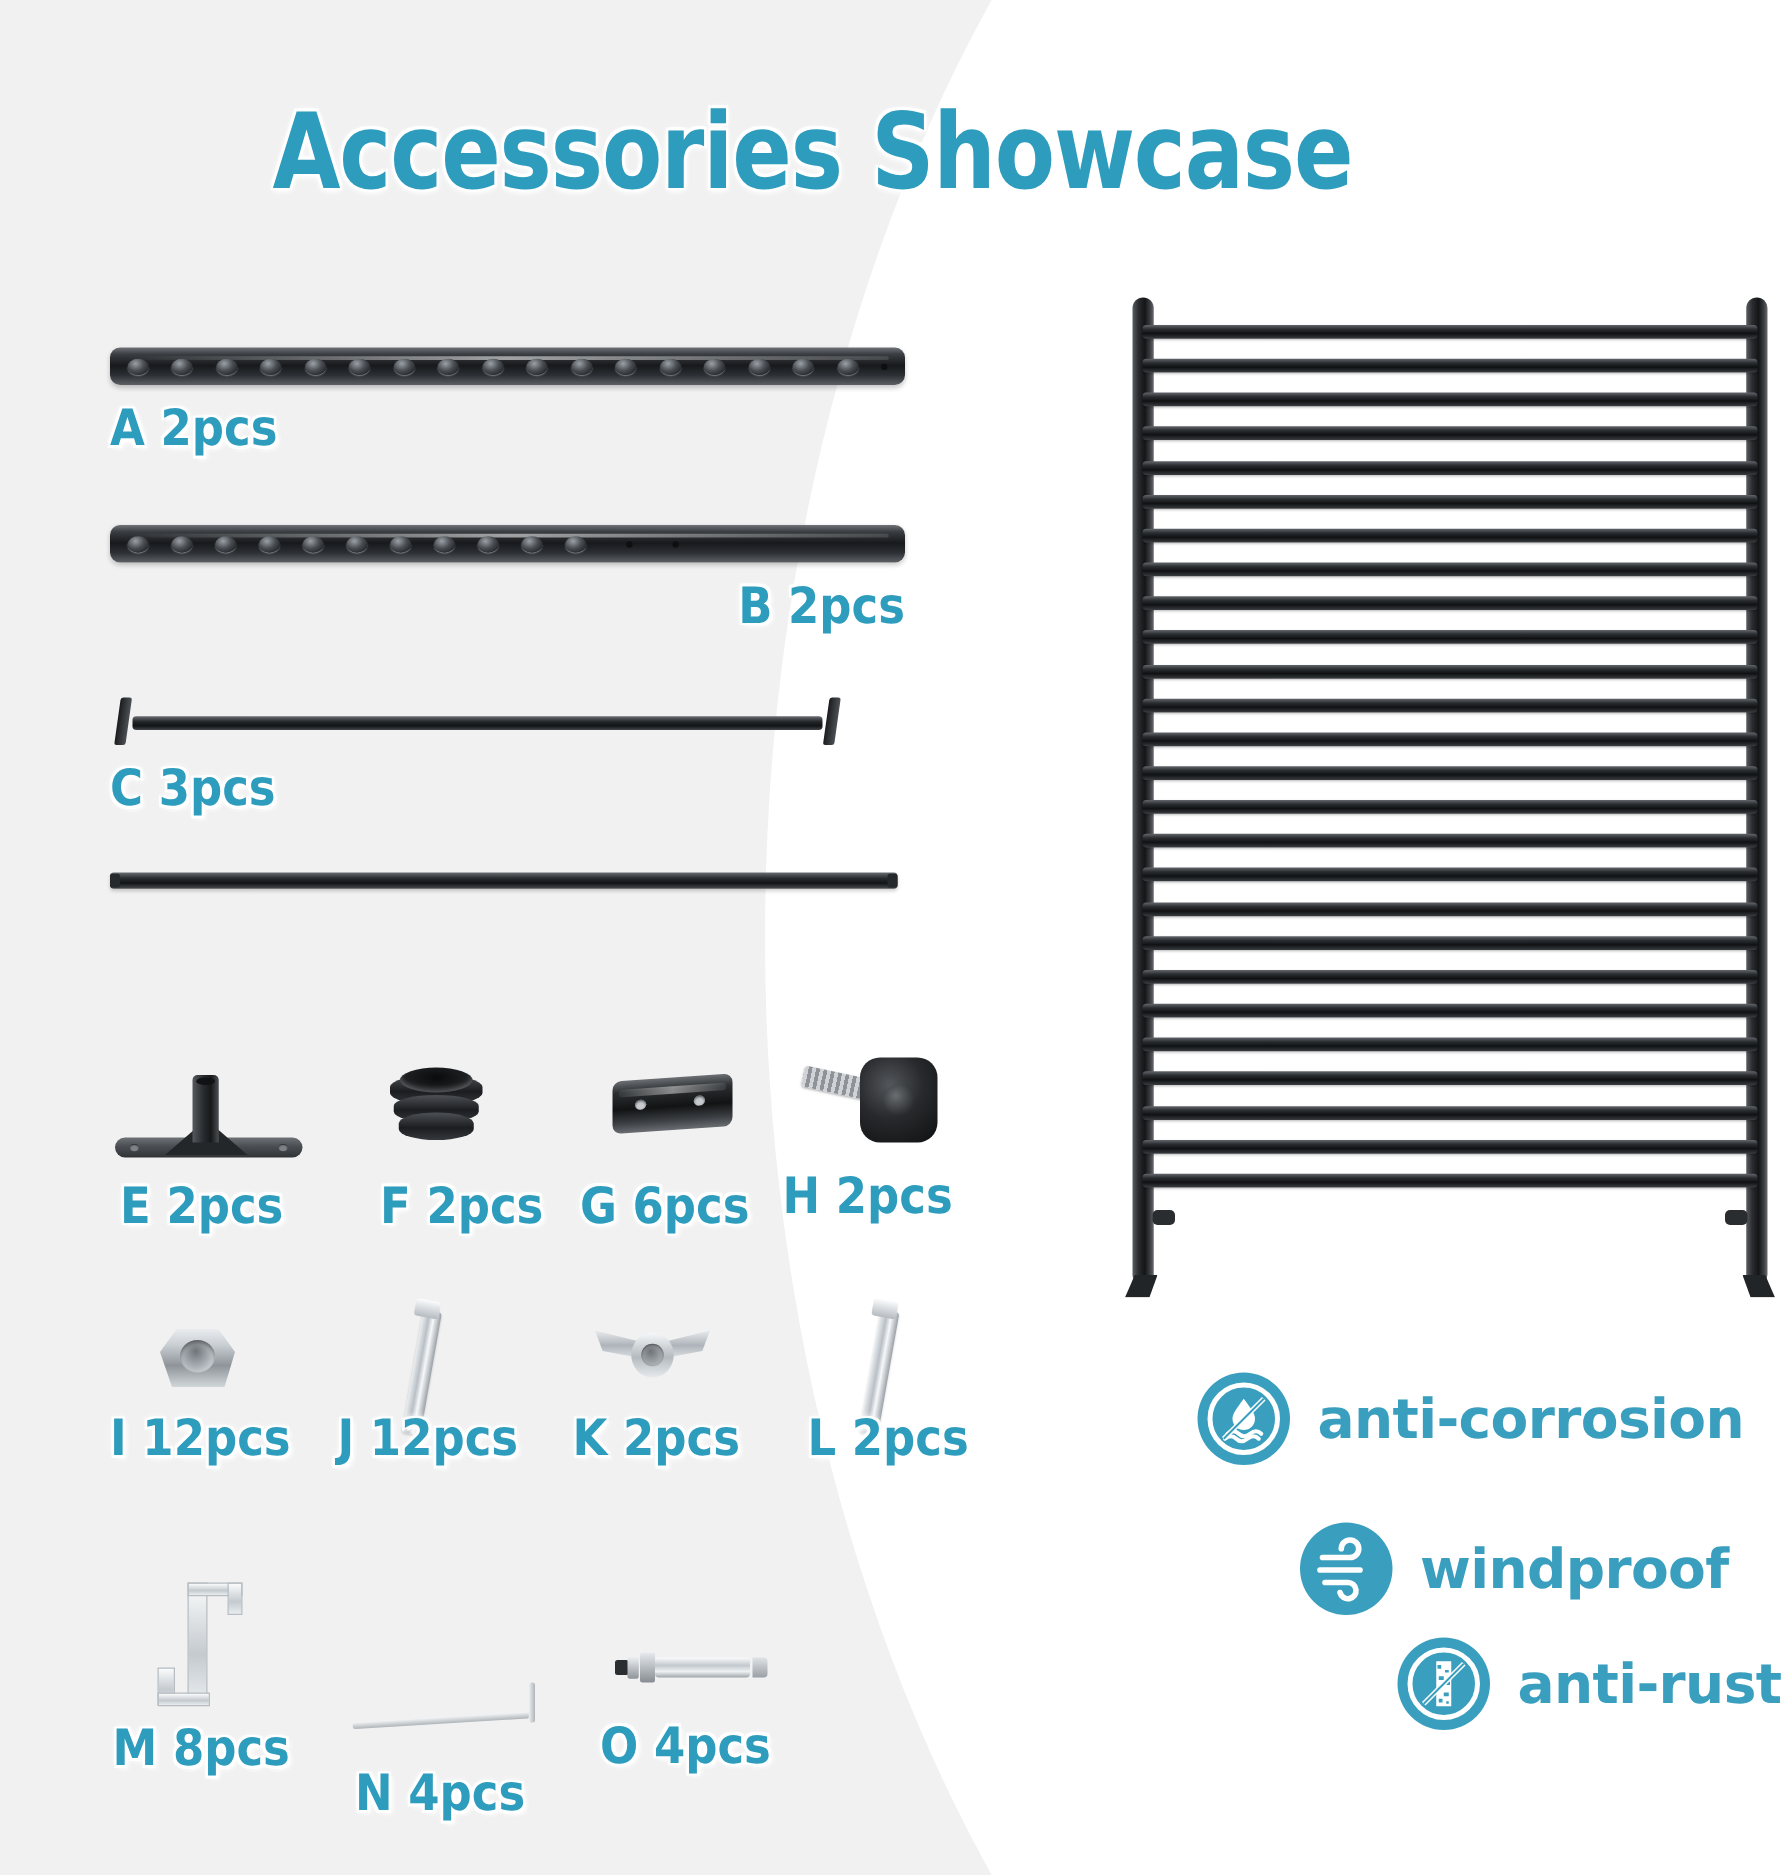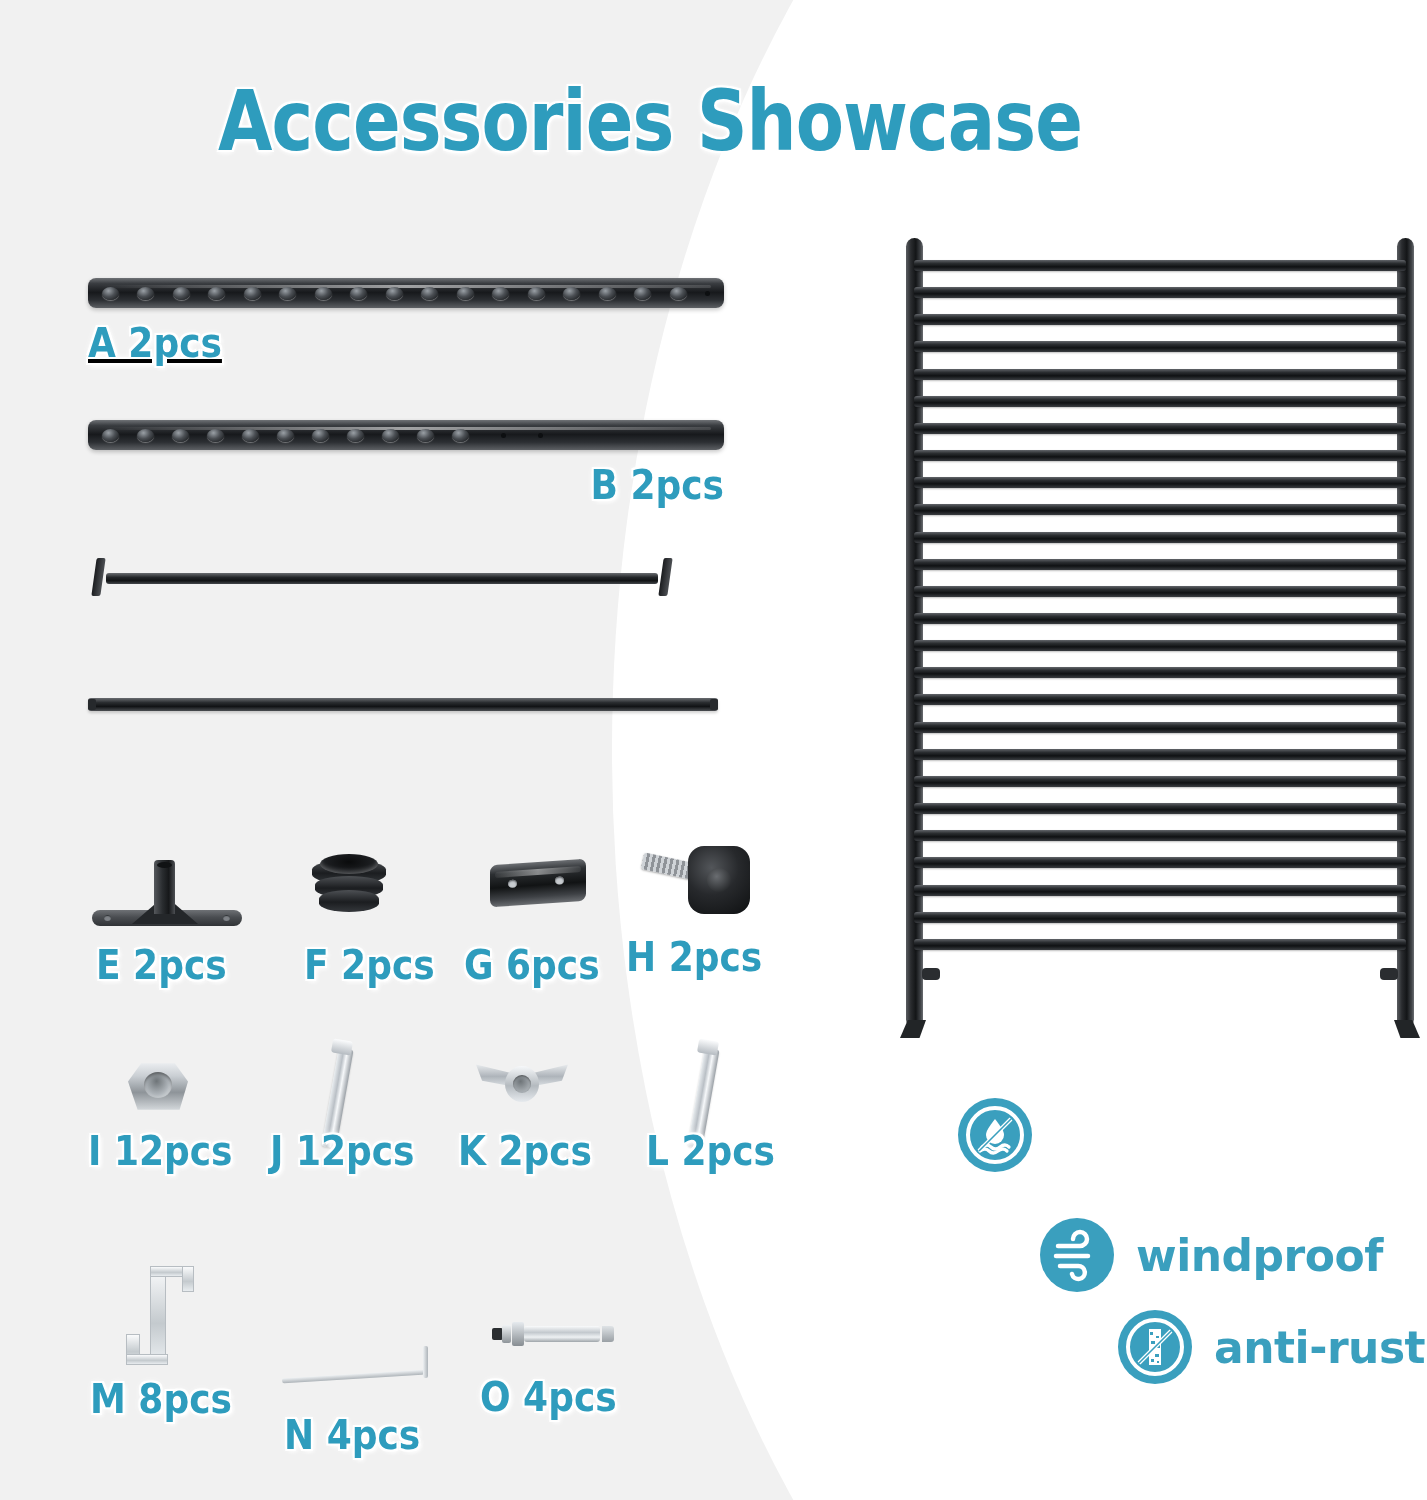--- a/index.html
+++ b/index.html
@@ -290,7 +290,7 @@
 
 <div id="title">Accessories Showcase</div>
 
-<div class="longrow" style="left:88px; top:278px;text-decoration:underline;">
+<div class="longrow" style="left:88px; top:278px;">
   <div class="tube" id="tubeA" style="width:636px;height:30px;">
     <div class="hl"></div>
     <div class="holes" id="holesA" style="padding:0 14px;justify-content:space-between;">

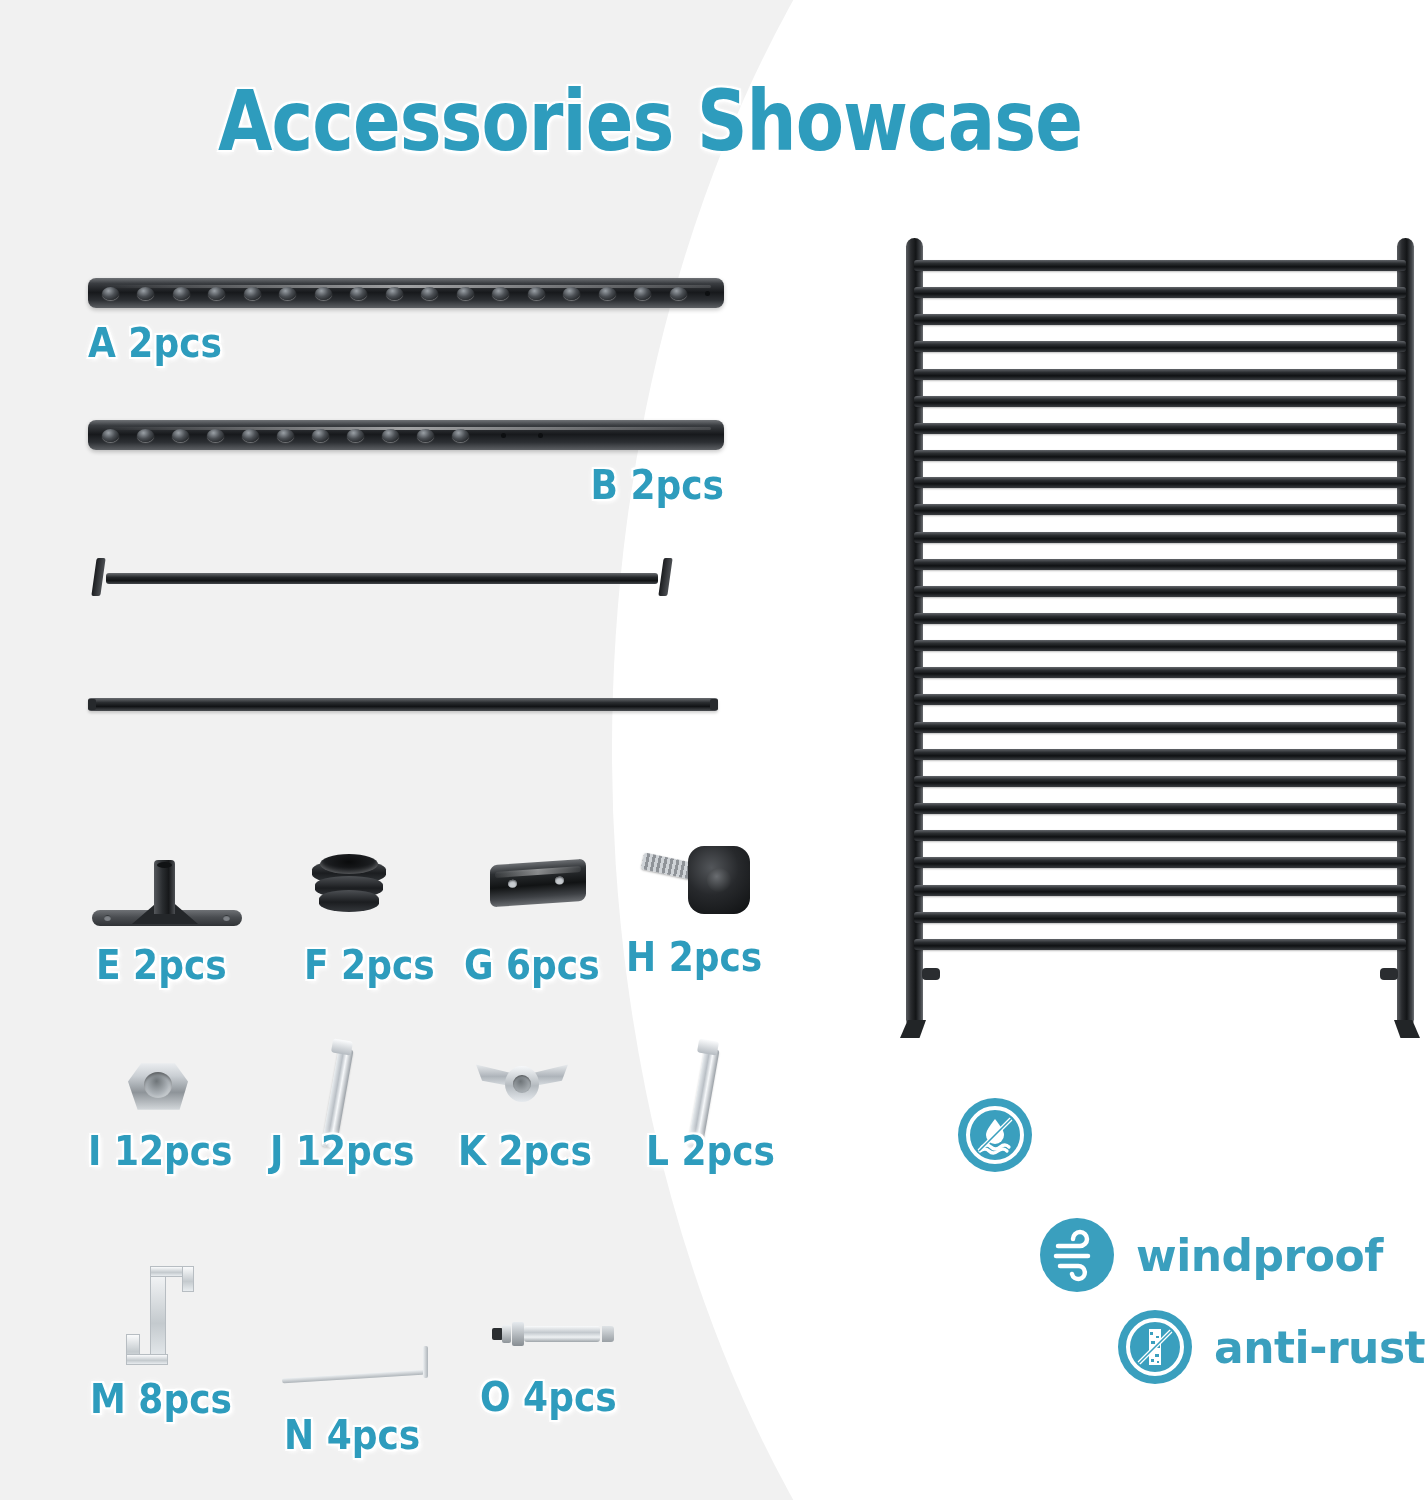--- a/index.html
+++ b/index.html
@@ -345,6 +345,7 @@
     <div class="shaft"></div>
     <div class="tend r"></div>
   </div>
+  <div class="plabel" style="margin-top:10px;">C  3pcs</div>
 </div>
 
 <div class="longrow" style="left:88px; top:698px;">

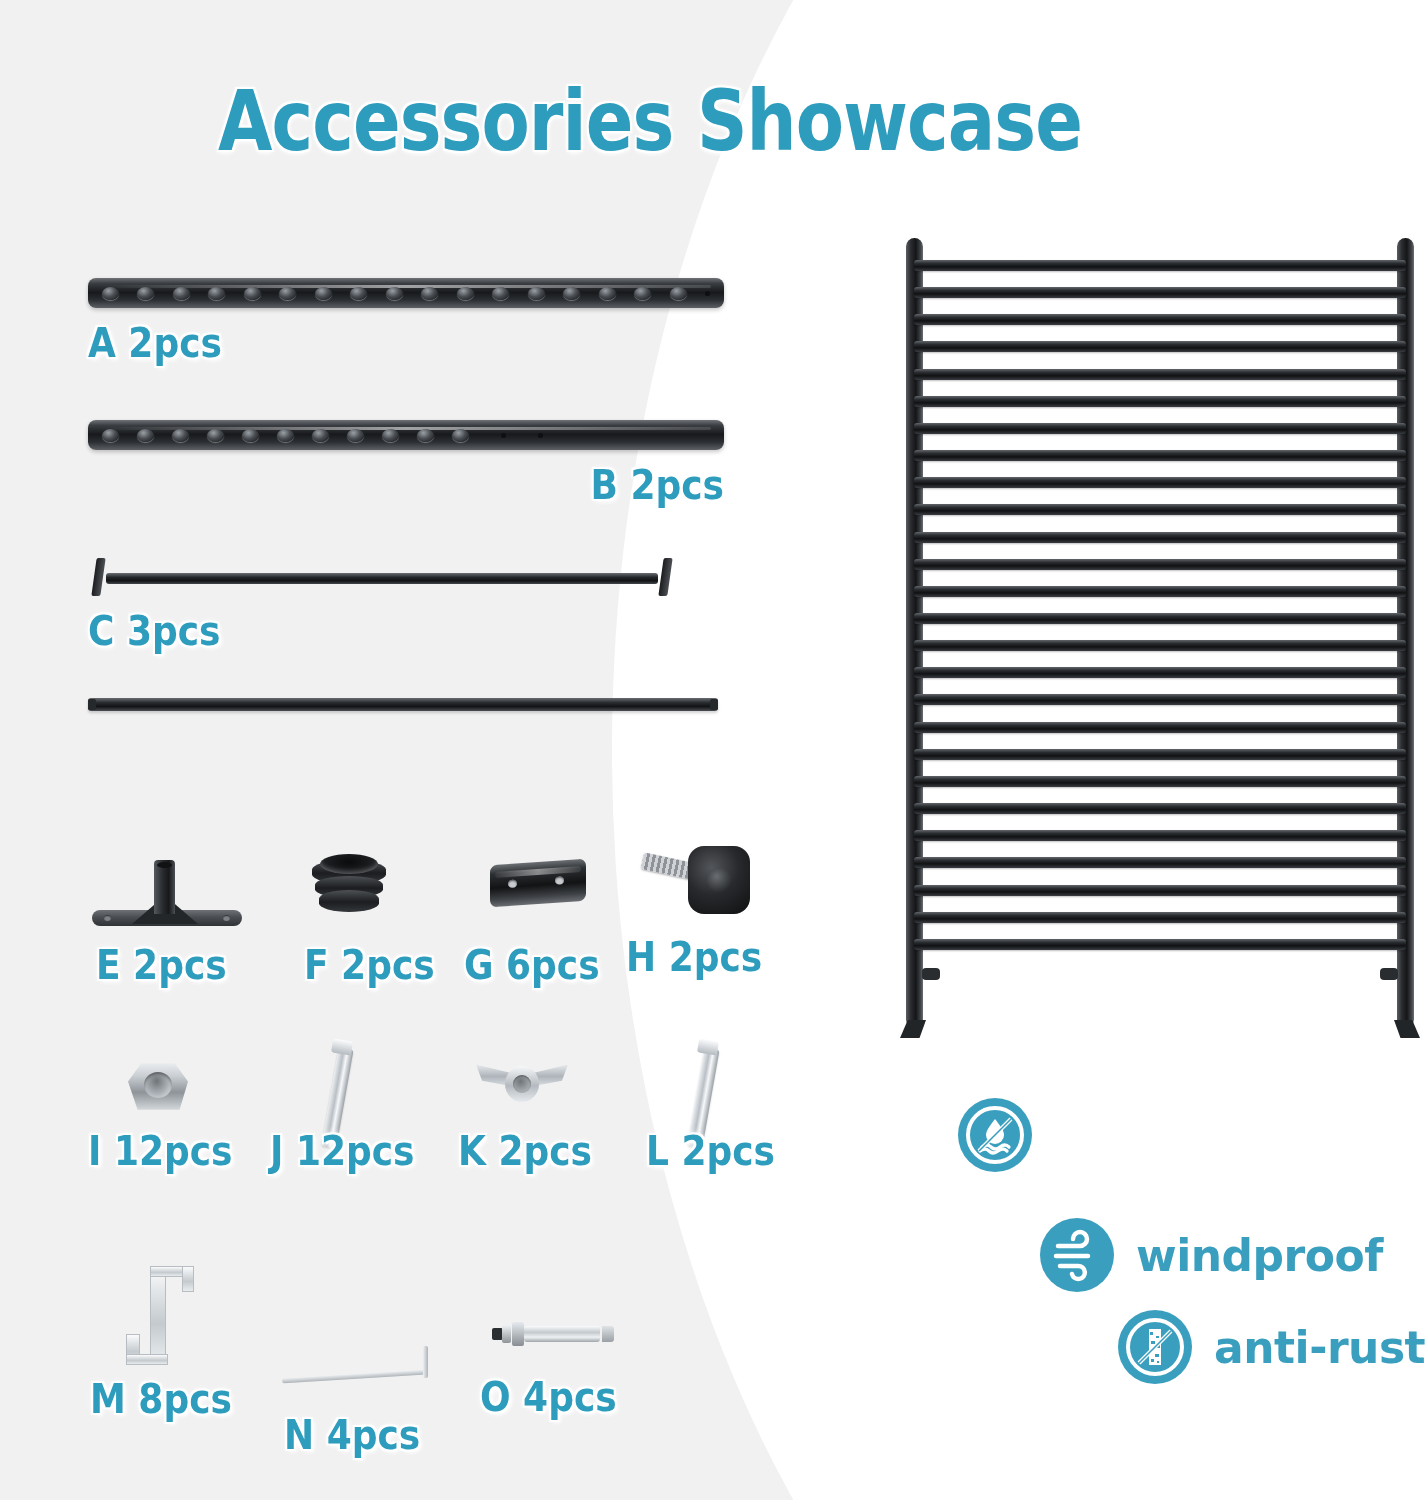--- a/index.html
+++ b/index.html
@@ -525,6 +525,7 @@
       <line x1="21" y1="53" x2="53" y2="21" stroke="#3a9fbe" stroke-width="1.6"></line>
     </svg>
   </div>
+  <div class="ftext">anti-corrosion</div>
 </div>
 
 <div class="feature" style="left:1040px; top:1218px;">

